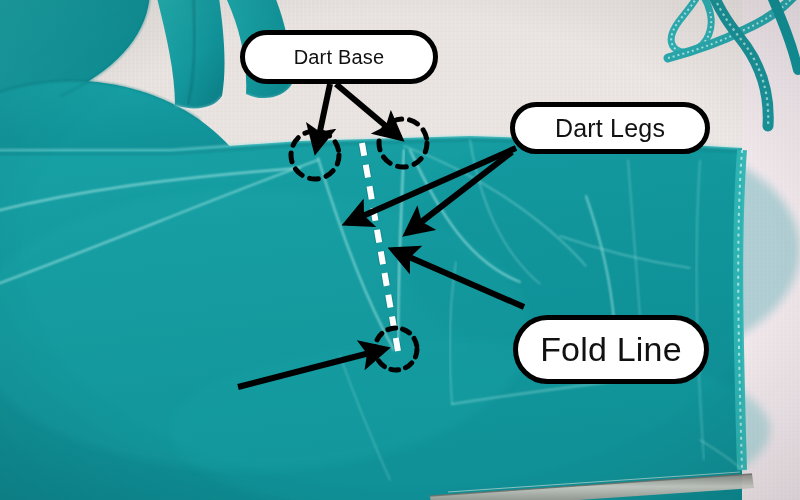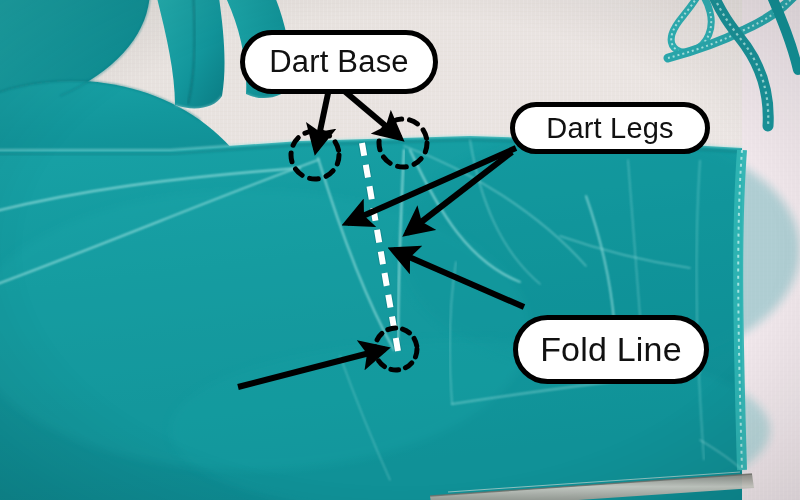--- a/index.html
+++ b/index.html
@@ -20,7 +20,7 @@
     white-space:nowrap;
     box-sizing:border-box;
   }
-  #pill-dart-base{left:240px;top:30px;width:198px;height:64px;font-size:31px;}
+  #pill-dart-base{left:240px;top:30px;width:198px;height:54px;font-size:20px;}
   #pill-dart-legs{left:510px;top:102px;width:200px;height:52px;font-size:29px;}
   #pill-fold-line{left:513px;top:303px;width:196px;height:69px;font-size:34px;margin-top:12px;}
   #pill-dart-tip{left:40px;top:365px;width:200px;height:54px;font-size:30px;}

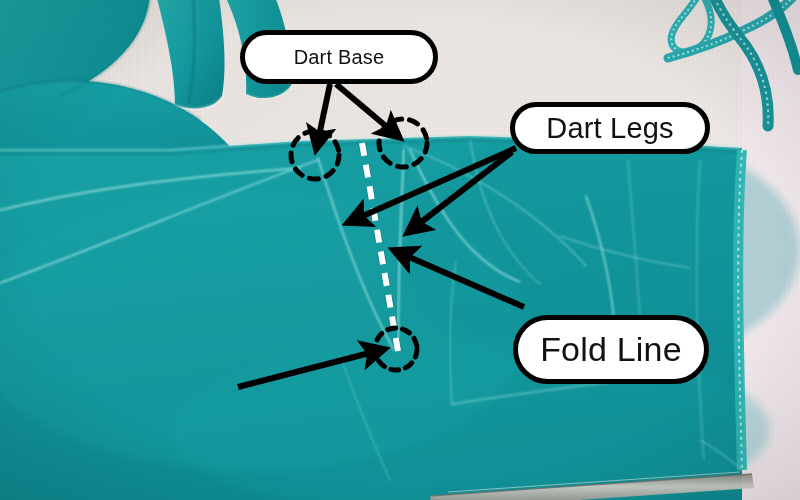--- a/index.html
+++ b/index.html
@@ -21,7 +21,7 @@
     box-sizing:border-box;
   }
   #pill-dart-base{left:240px;top:30px;width:198px;height:54px;font-size:20px;}
-  #pill-dart-legs{left:510px;top:102px;width:200px;height:52px;font-size:29px;}
+  #pill-dart-legs{left:510px;top:102px;width:200px;height:52px;font-size:25px;}
   #pill-fold-line{left:513px;top:303px;width:196px;height:69px;font-size:34px;margin-top:12px;}
   #pill-dart-tip{left:40px;top:365px;width:200px;height:54px;font-size:30px;}
 </style>

